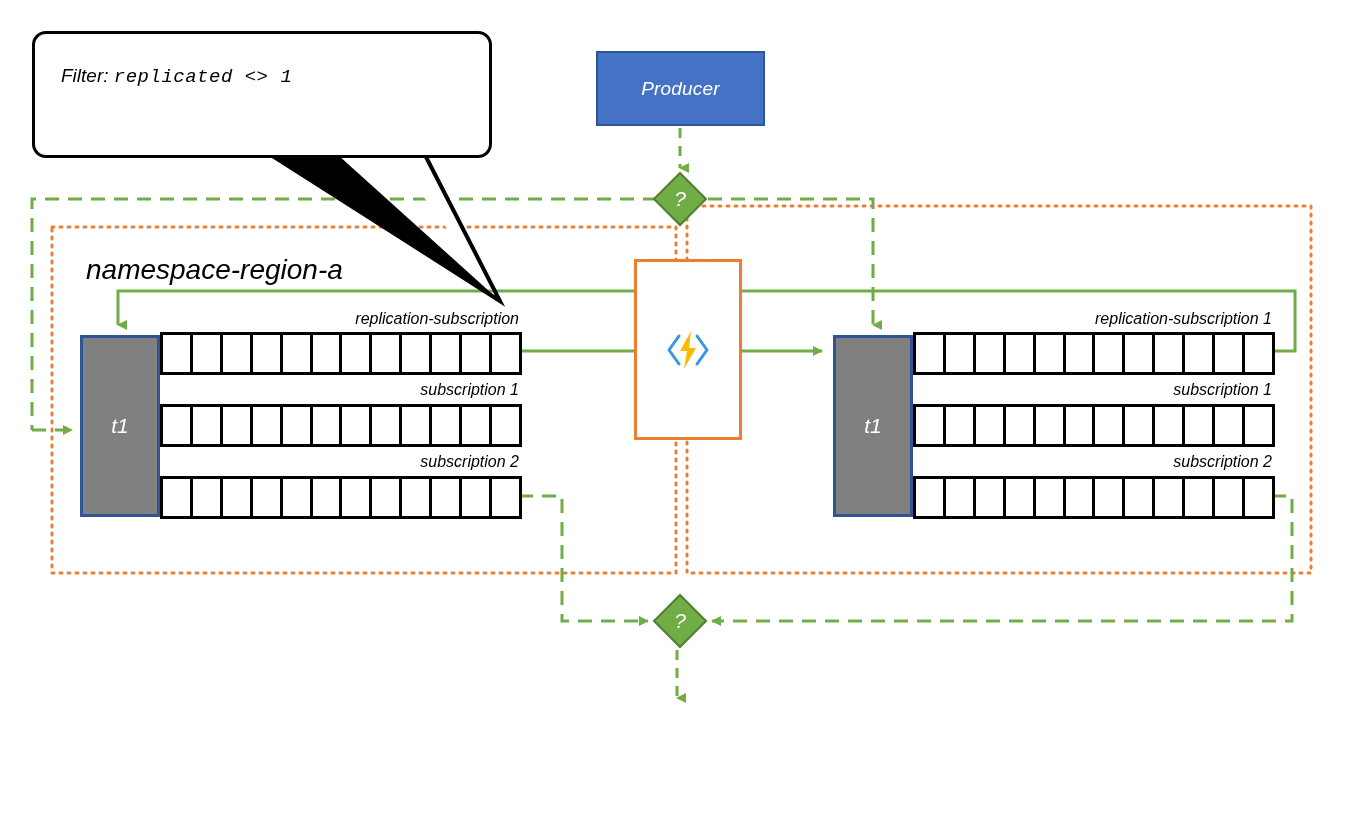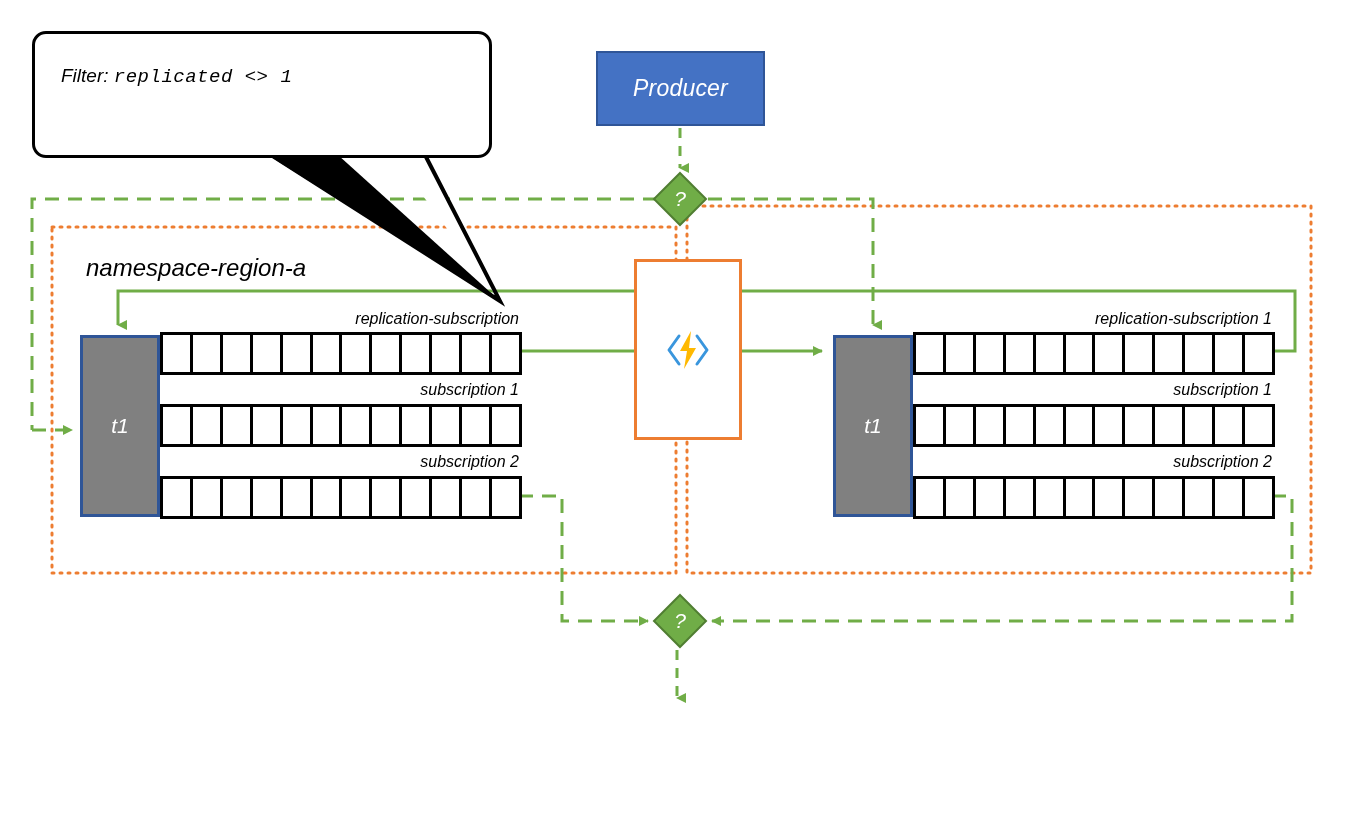--- a/index.html
+++ b/index.html
@@ -37,7 +37,7 @@
     align-items: center;
     justify-content: center;
     color: #ffffff;
-    font-size: 23px;
+    font-size: 19px;
     letter-spacing: .2px;
   }
   #producer-box {

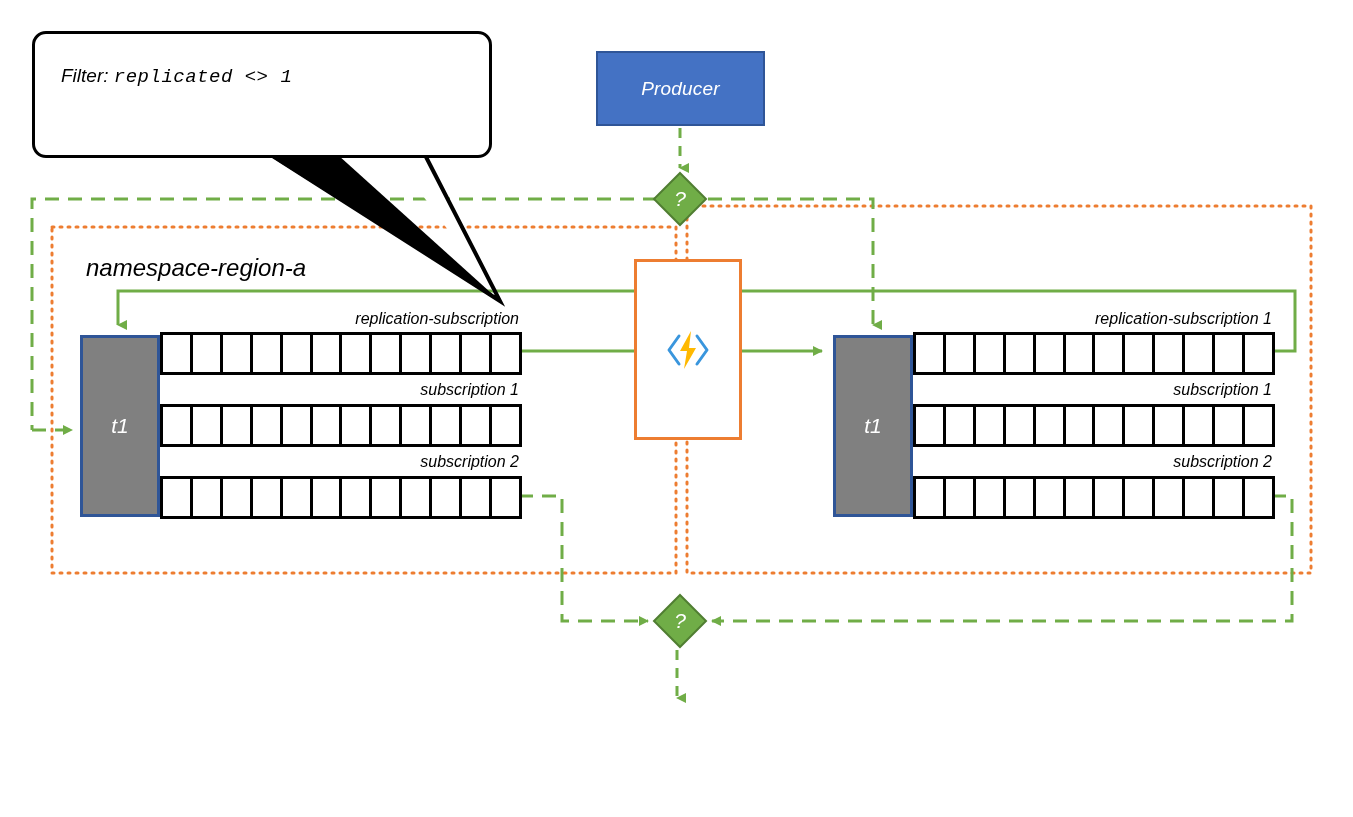--- a/index.html
+++ b/index.html
@@ -70,7 +70,7 @@
   
   .ns-title {
     position: absolute;
-    font-size: 24px;
+    font-size: 28px;
     color: #000000;
     white-space: nowrap;
   }

